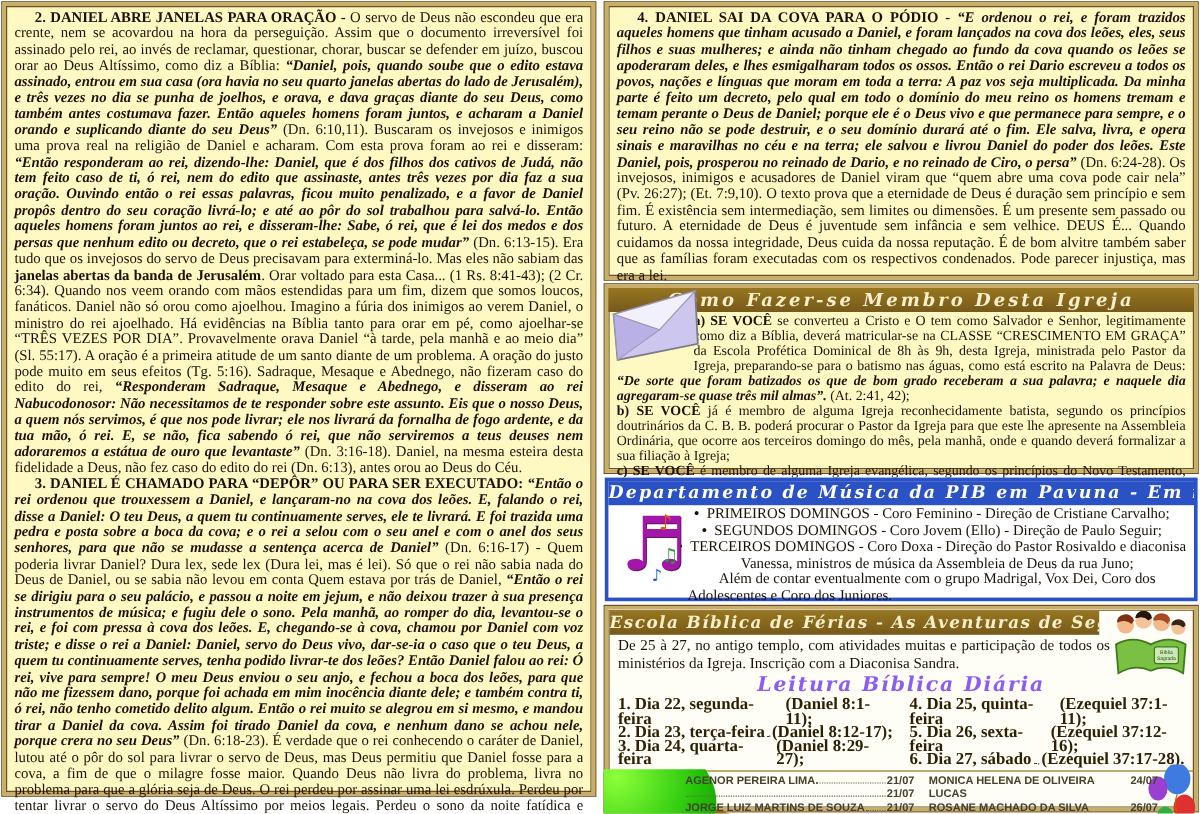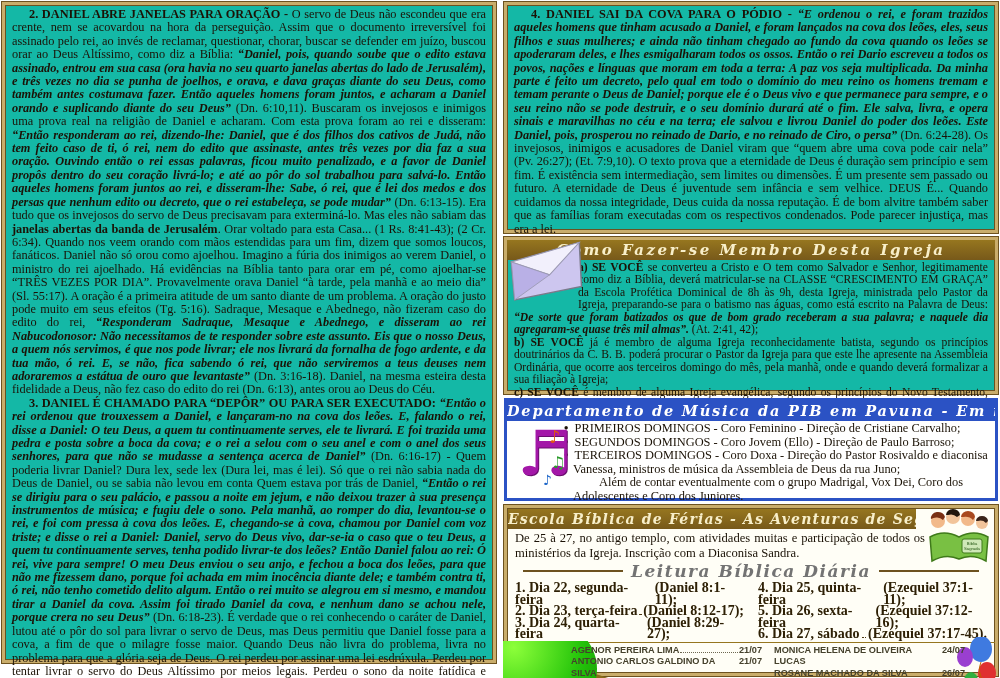--- a/index.html
+++ b/index.html
@@ -8,7 +8,7 @@
     font-family:"Liberation Serif","DejaVu Serif",serif;color:#1b1206;overflow:hidden;
   }
   .box{
-    position:absolute;box-sizing:border-box;background:#14b8a6;
+    position:absolute;box-sizing:border-box;background:#fef9c3;
     border:3px solid #c9ad6b;
     box-shadow:0 0 0 1px #6d521f, inset 0 0 0 1px #6d521f;
     padding:3px 7px;

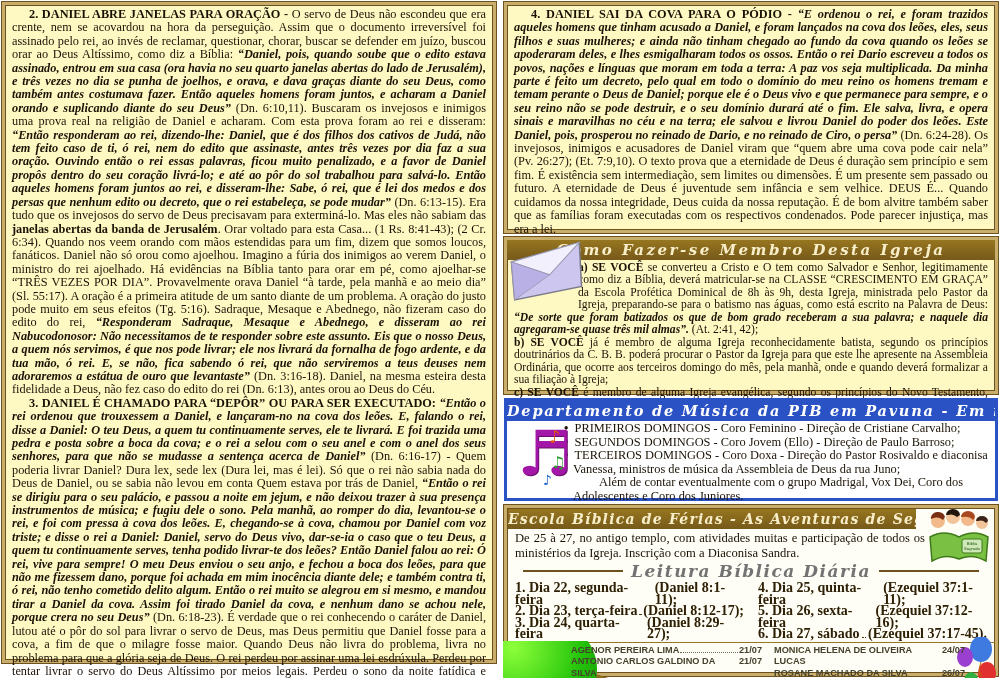--- a/index.html
+++ b/index.html
@@ -46,7 +46,7 @@
   .clef .n1{position:absolute;left:36px;top:8px;font-size:18px;color:#e05510;font-family:"DejaVu Sans",sans-serif;}
   .clef .n2{position:absolute;left:38px;top:34px;font-size:16px;color:#2a9a2a;font-family:"DejaVu Sans",sans-serif;}
   .clef .n3{position:absolute;left:30px;top:52px;font-size:14px;color:#1a64c8;font-family:"DejaVu Sans",sans-serif;}
-  #music ul{margin:0;padding:0 0 0 28px;list-style:none;}
+  #music ul{margin:0;padding:0 0 0 28px;list-style:none;text-align:center;}
   #music li{text-indent:-9px;}
   #music li::before{content:"\2022\00a0\00a0";font-weight:700;}
   #music .closing{margin:0;text-indent:26px;}

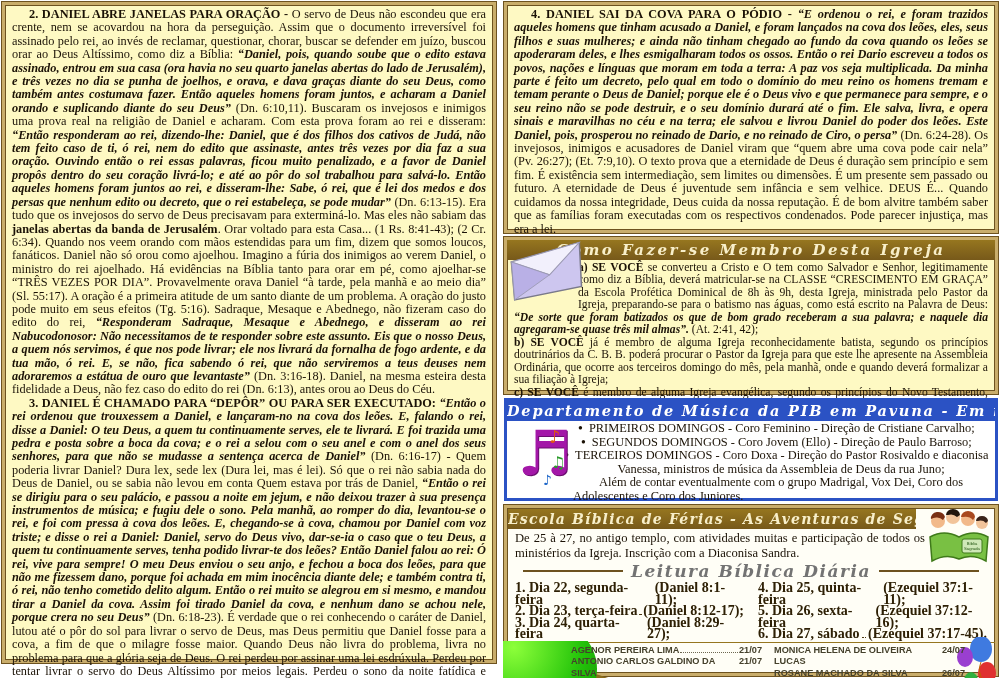--- a/index.html
+++ b/index.html
@@ -120,7 +120,7 @@
     </div>
     <ul>
       <li>PRIMEIROS DOMINGOS - Coro Feminino - Direção de Cristiane Carvalho;</li>
-      <li>SEGUNDOS DOMINGOS - Coro Jovem (Ello) - Direção de Paulo Barroso;</li>
+      <li>SEGUNDOS DOMINGOS - Coro Jovem (Ello) - Direção de Paulo Seguir;</li>
       <li>TERCEIROS DOMINGOS - Coro Doxa - Direção do Pastor Rosivaldo e diaconisa Vanessa, ministros de música da Assembleia de Deus da rua Juno;</li>
     </ul>
     <p class="closing">Além de contar eventualmente com o grupo Madrigal, Vox Dei, Coro dos Adolescentes e Coro dos Juniores.</p>

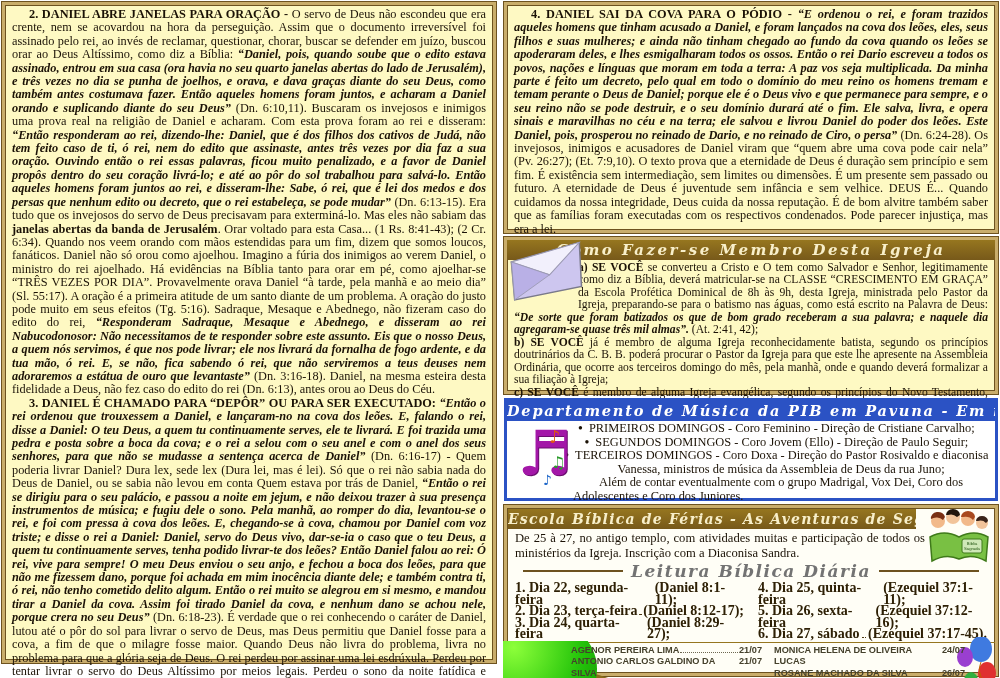--- a/index.html
+++ b/index.html
@@ -60,8 +60,8 @@
 
   .script-title{
     display:flex;align-items:center;margin:1px 8px 0 8px;
-    color:#737373;font-family:"DejaVu Serif","Liberation Serif",serif;
-    font-style:italic;font-weight:700;font-size:17px;letter-spacing:1.5px;white-space:nowrap;
+    color:#8b5cf6;font-family:"DejaVu Serif","Liberation Serif",serif;
+    font-style:italic;font-weight:700;font-size:17px;letter-spacing:1.5px;white-space:nowrap;flex-direction:column;
   }
   .script-title .rule{flex:1;height:2px;background:#6d521f;margin:0 8px;}
   .script-title.small{font-size:15px;margin-top:0;}

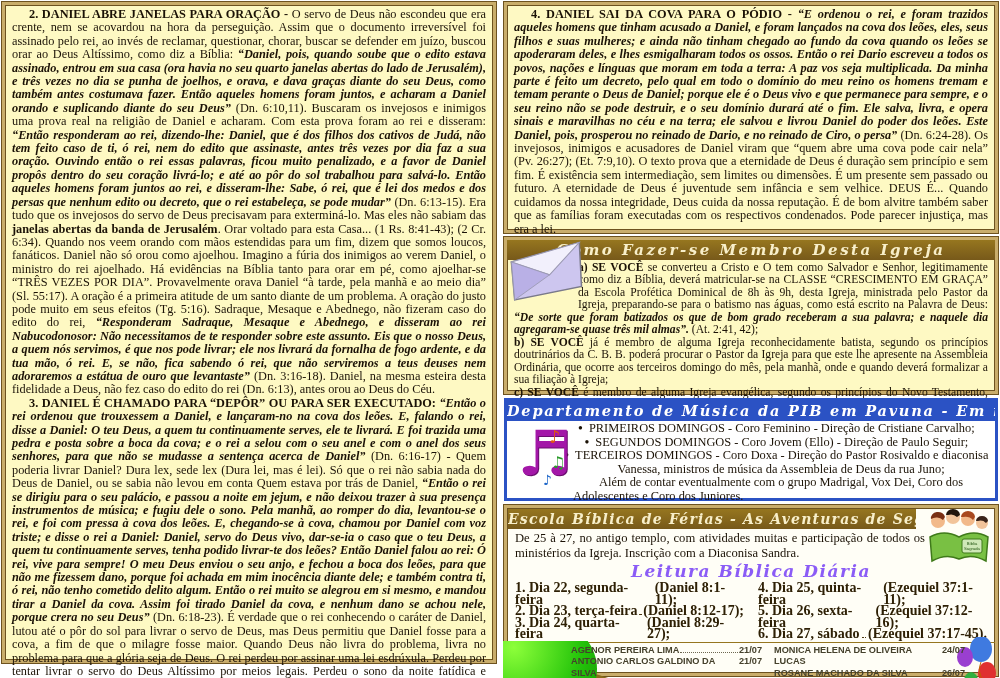--- a/index.html
+++ b/index.html
@@ -186,7 +186,7 @@
       <div class="lrow">
           <span>6. Dia 27, sábado</span>
           <span class="lead"></span>
-          <span>(Ezequiel 37:17-45).</span>
+          <span>(Ezequiel 37:17-28).</span>
         </div>
     </div>
   </div>

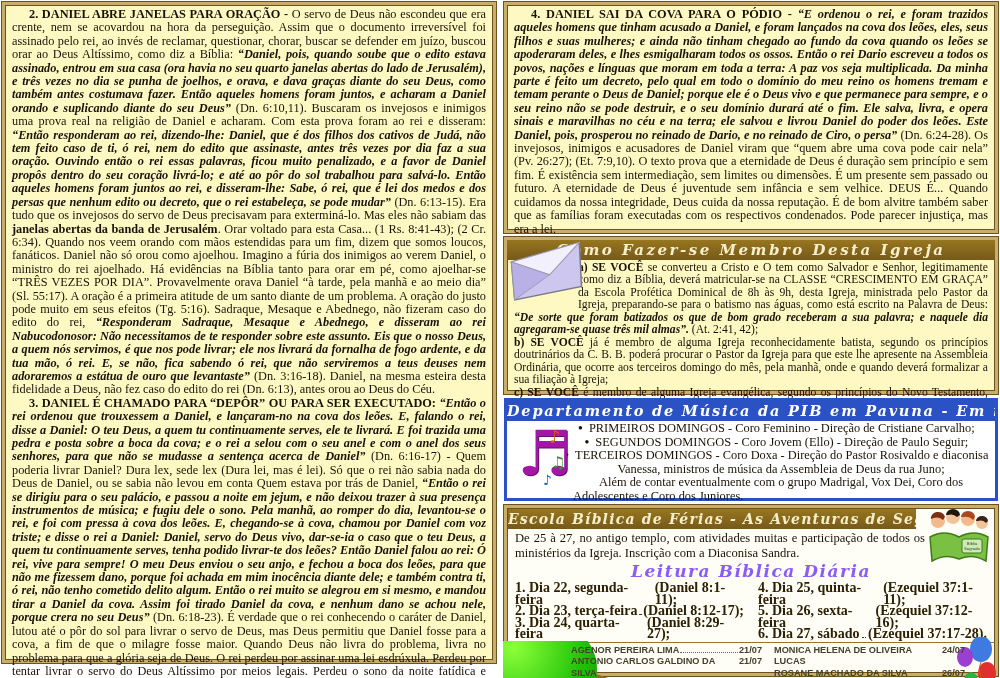--- a/index.html
+++ b/index.html
@@ -212,7 +212,6 @@
             <span>21/07</span>
           </div>
         <div class="brow">
-            <span>ANTONIO CARLOS GALDINO DA SILVA</span>
             <span class="lead"></span>
             <span>21/07</span>
           </div>

